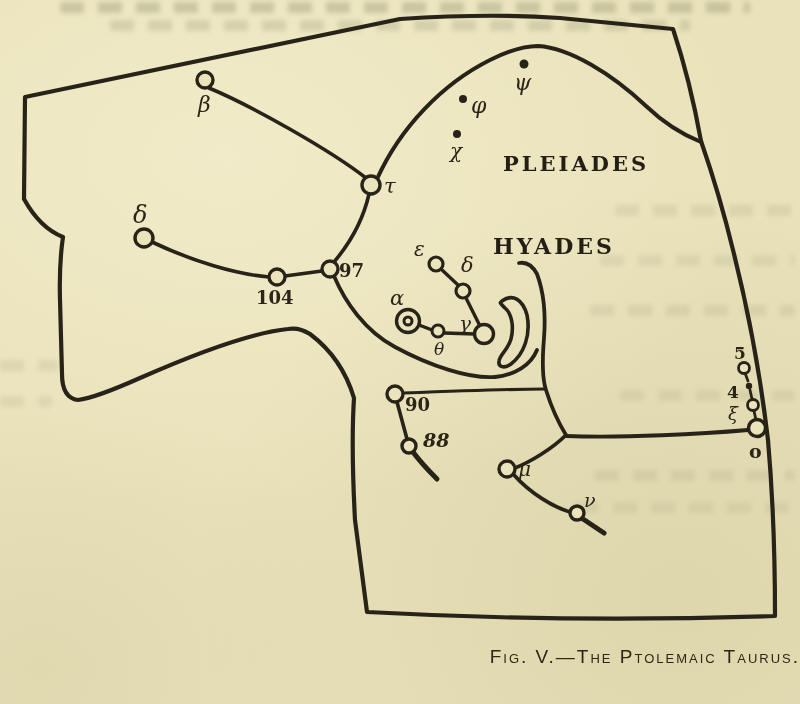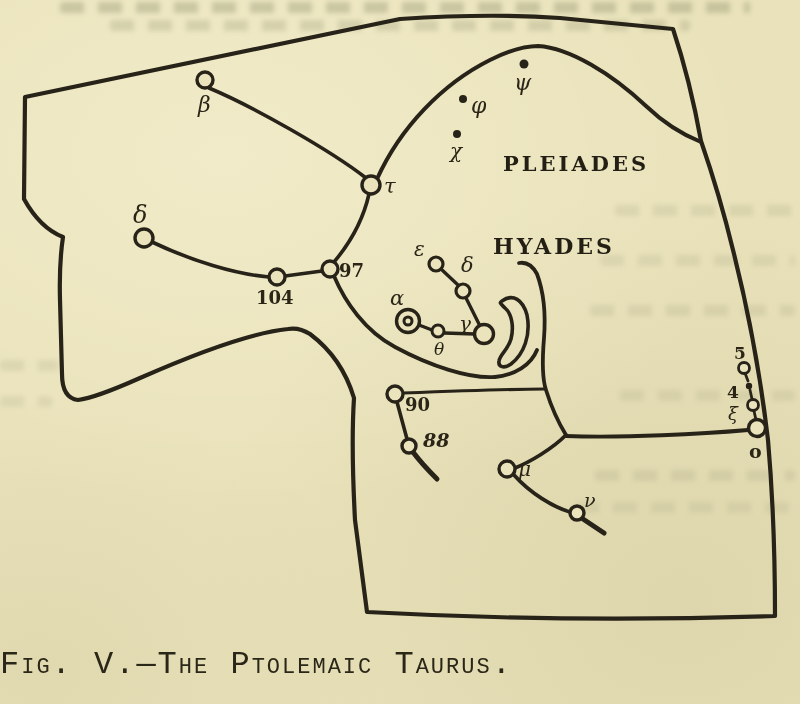--- a/index.html
+++ b/index.html
@@ -20,9 +20,9 @@
   .num{font-family:"DejaVu Serif",serif;font-weight:bold;fill:#2a2517;}
   .region{font-family:"DejaVu Serif",serif;font-weight:bold;letter-spacing:3px;fill:#231f14;}
   .caption{
-    position:absolute;left:0;right:0;top:646px;text-align:left;
-    font-family:Liberation Mono, monospace;font-variant:small-caps;
-    font-size:32px;letter-spacing:2px;color:#2b2718;
+    position:absolute;left:0;right:0;top:646px;text-align:right;
+    font-family:Liberation Sans, sans-serif;font-variant:small-caps;
+    font-size:19px;letter-spacing:2px;color:#2b2718;
   }
   .ghost{position:absolute;height:11px;border-radius:3px;filter:blur(2.5px);
     background:repeating-linear-gradient(90deg, rgba(110,115,80,0.55) 0 24px, rgba(110,115,80,0) 24px 38px);}

